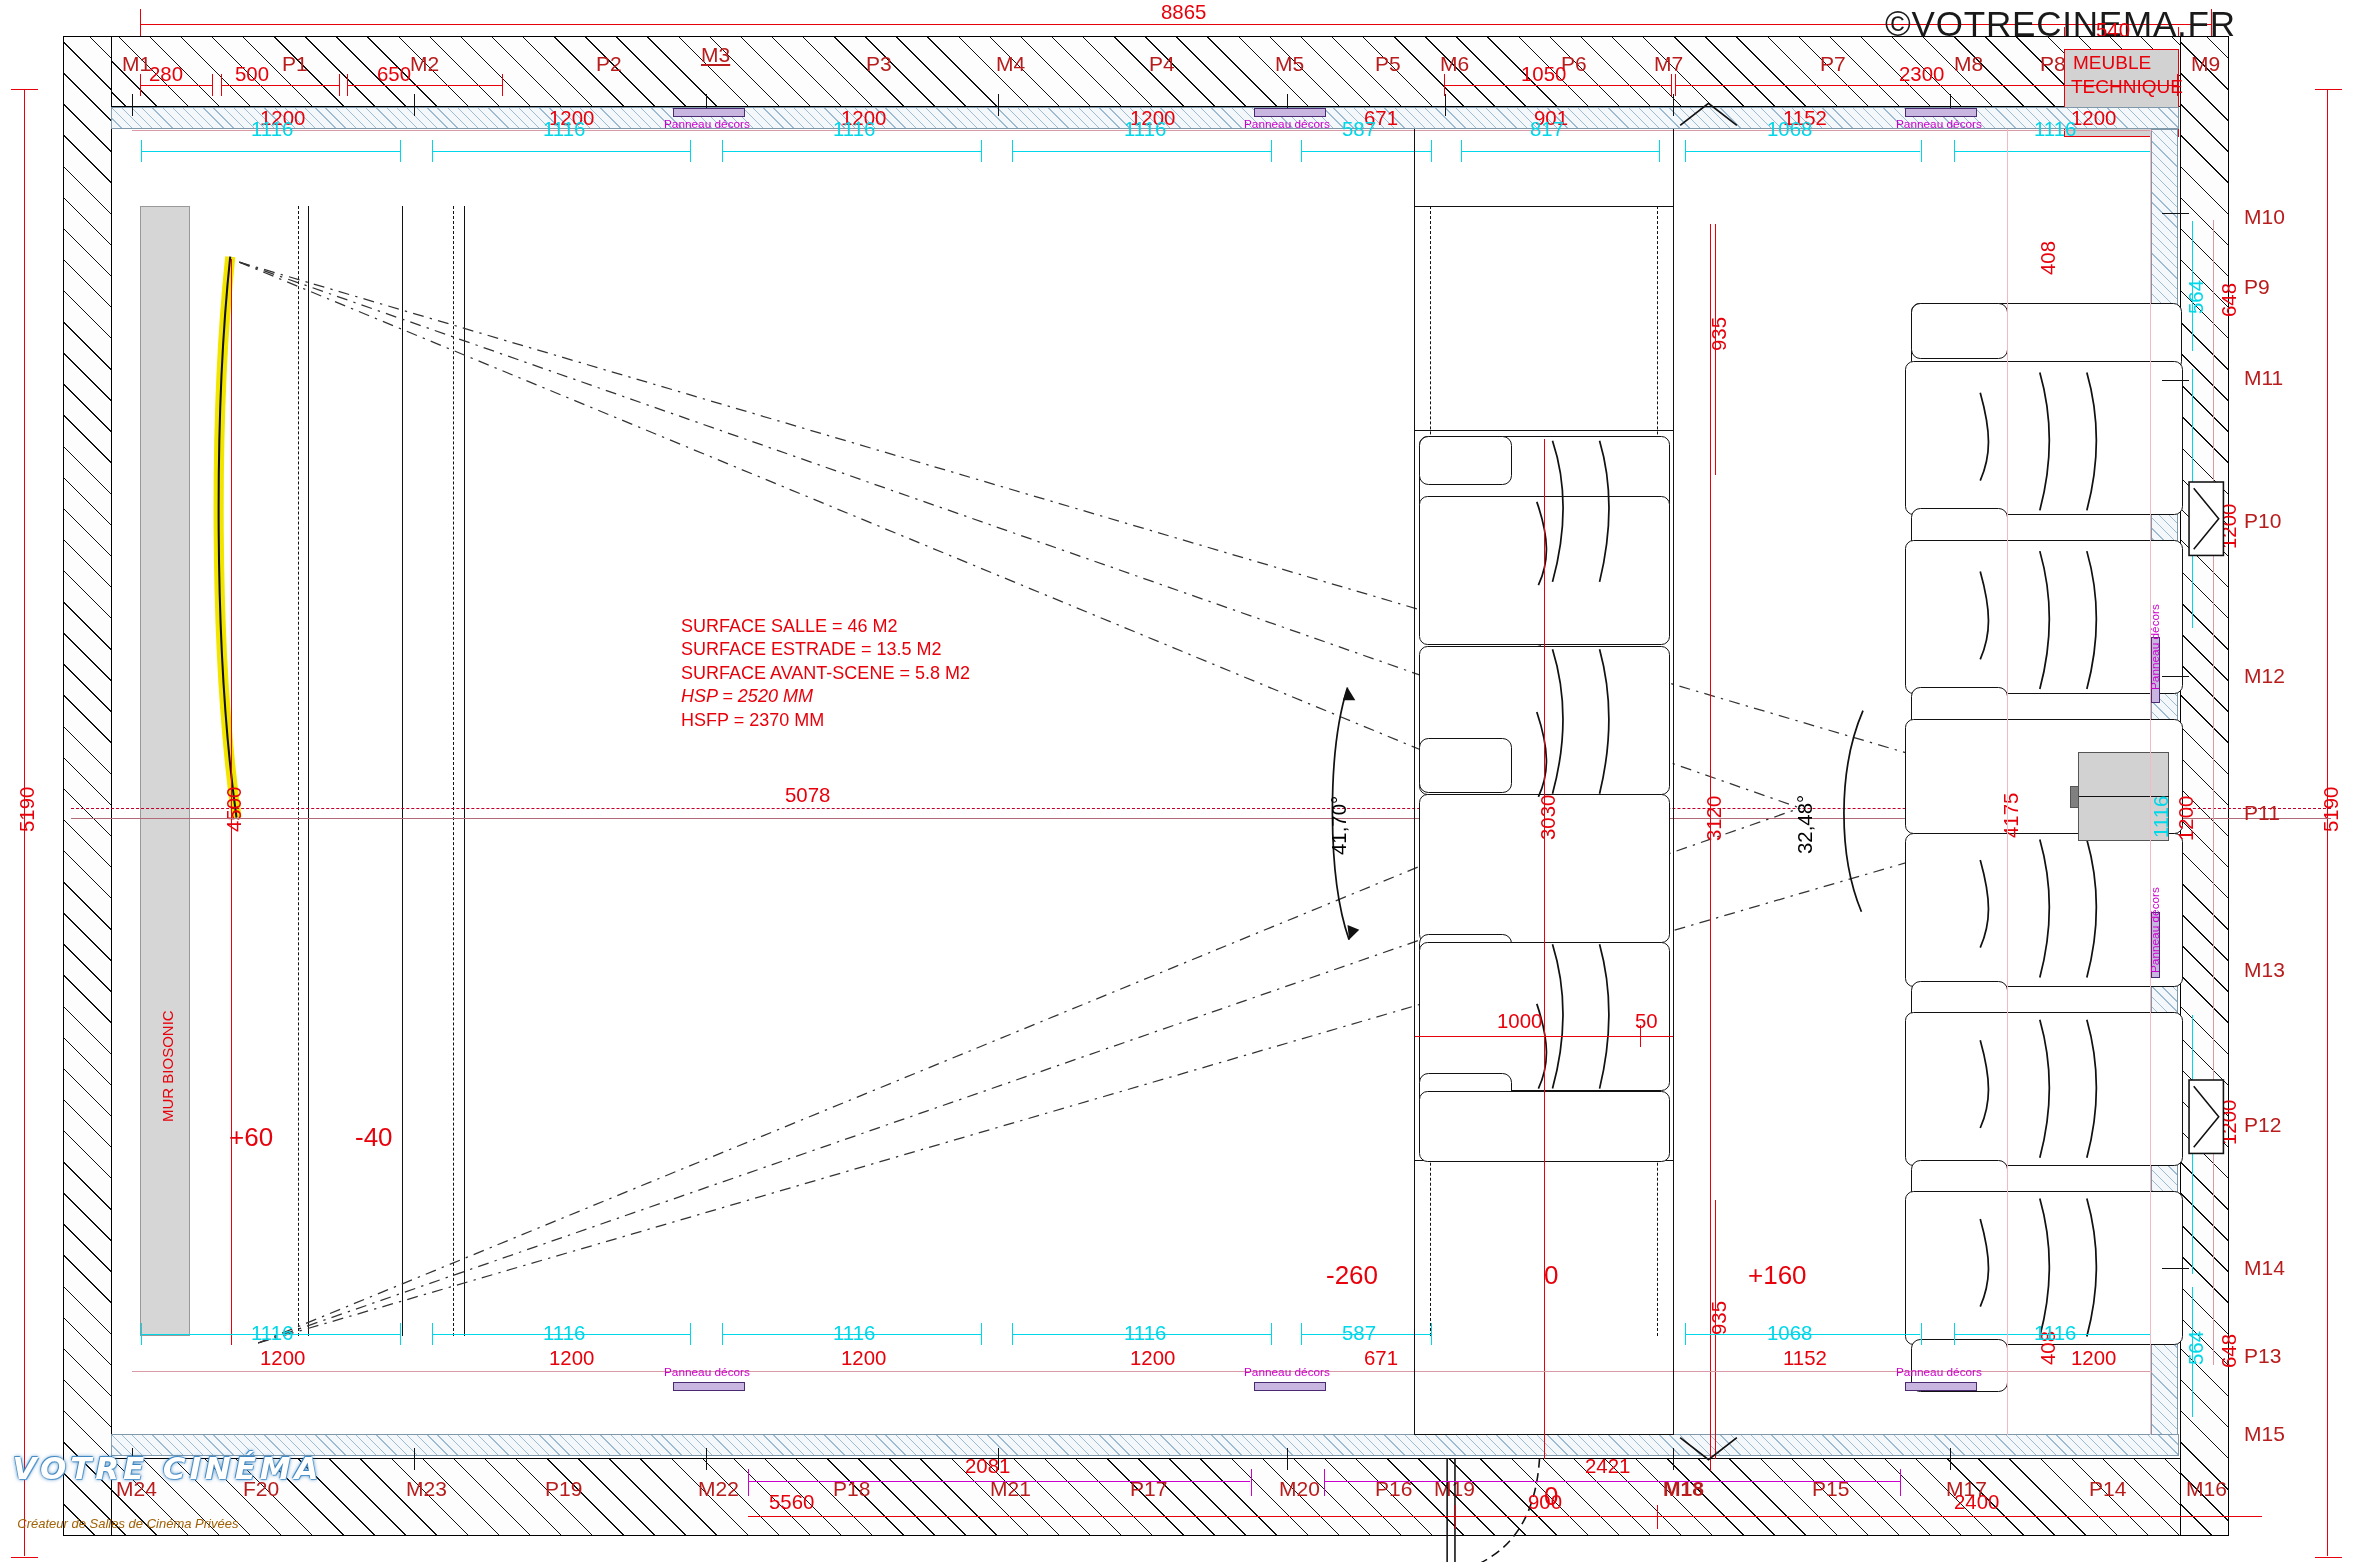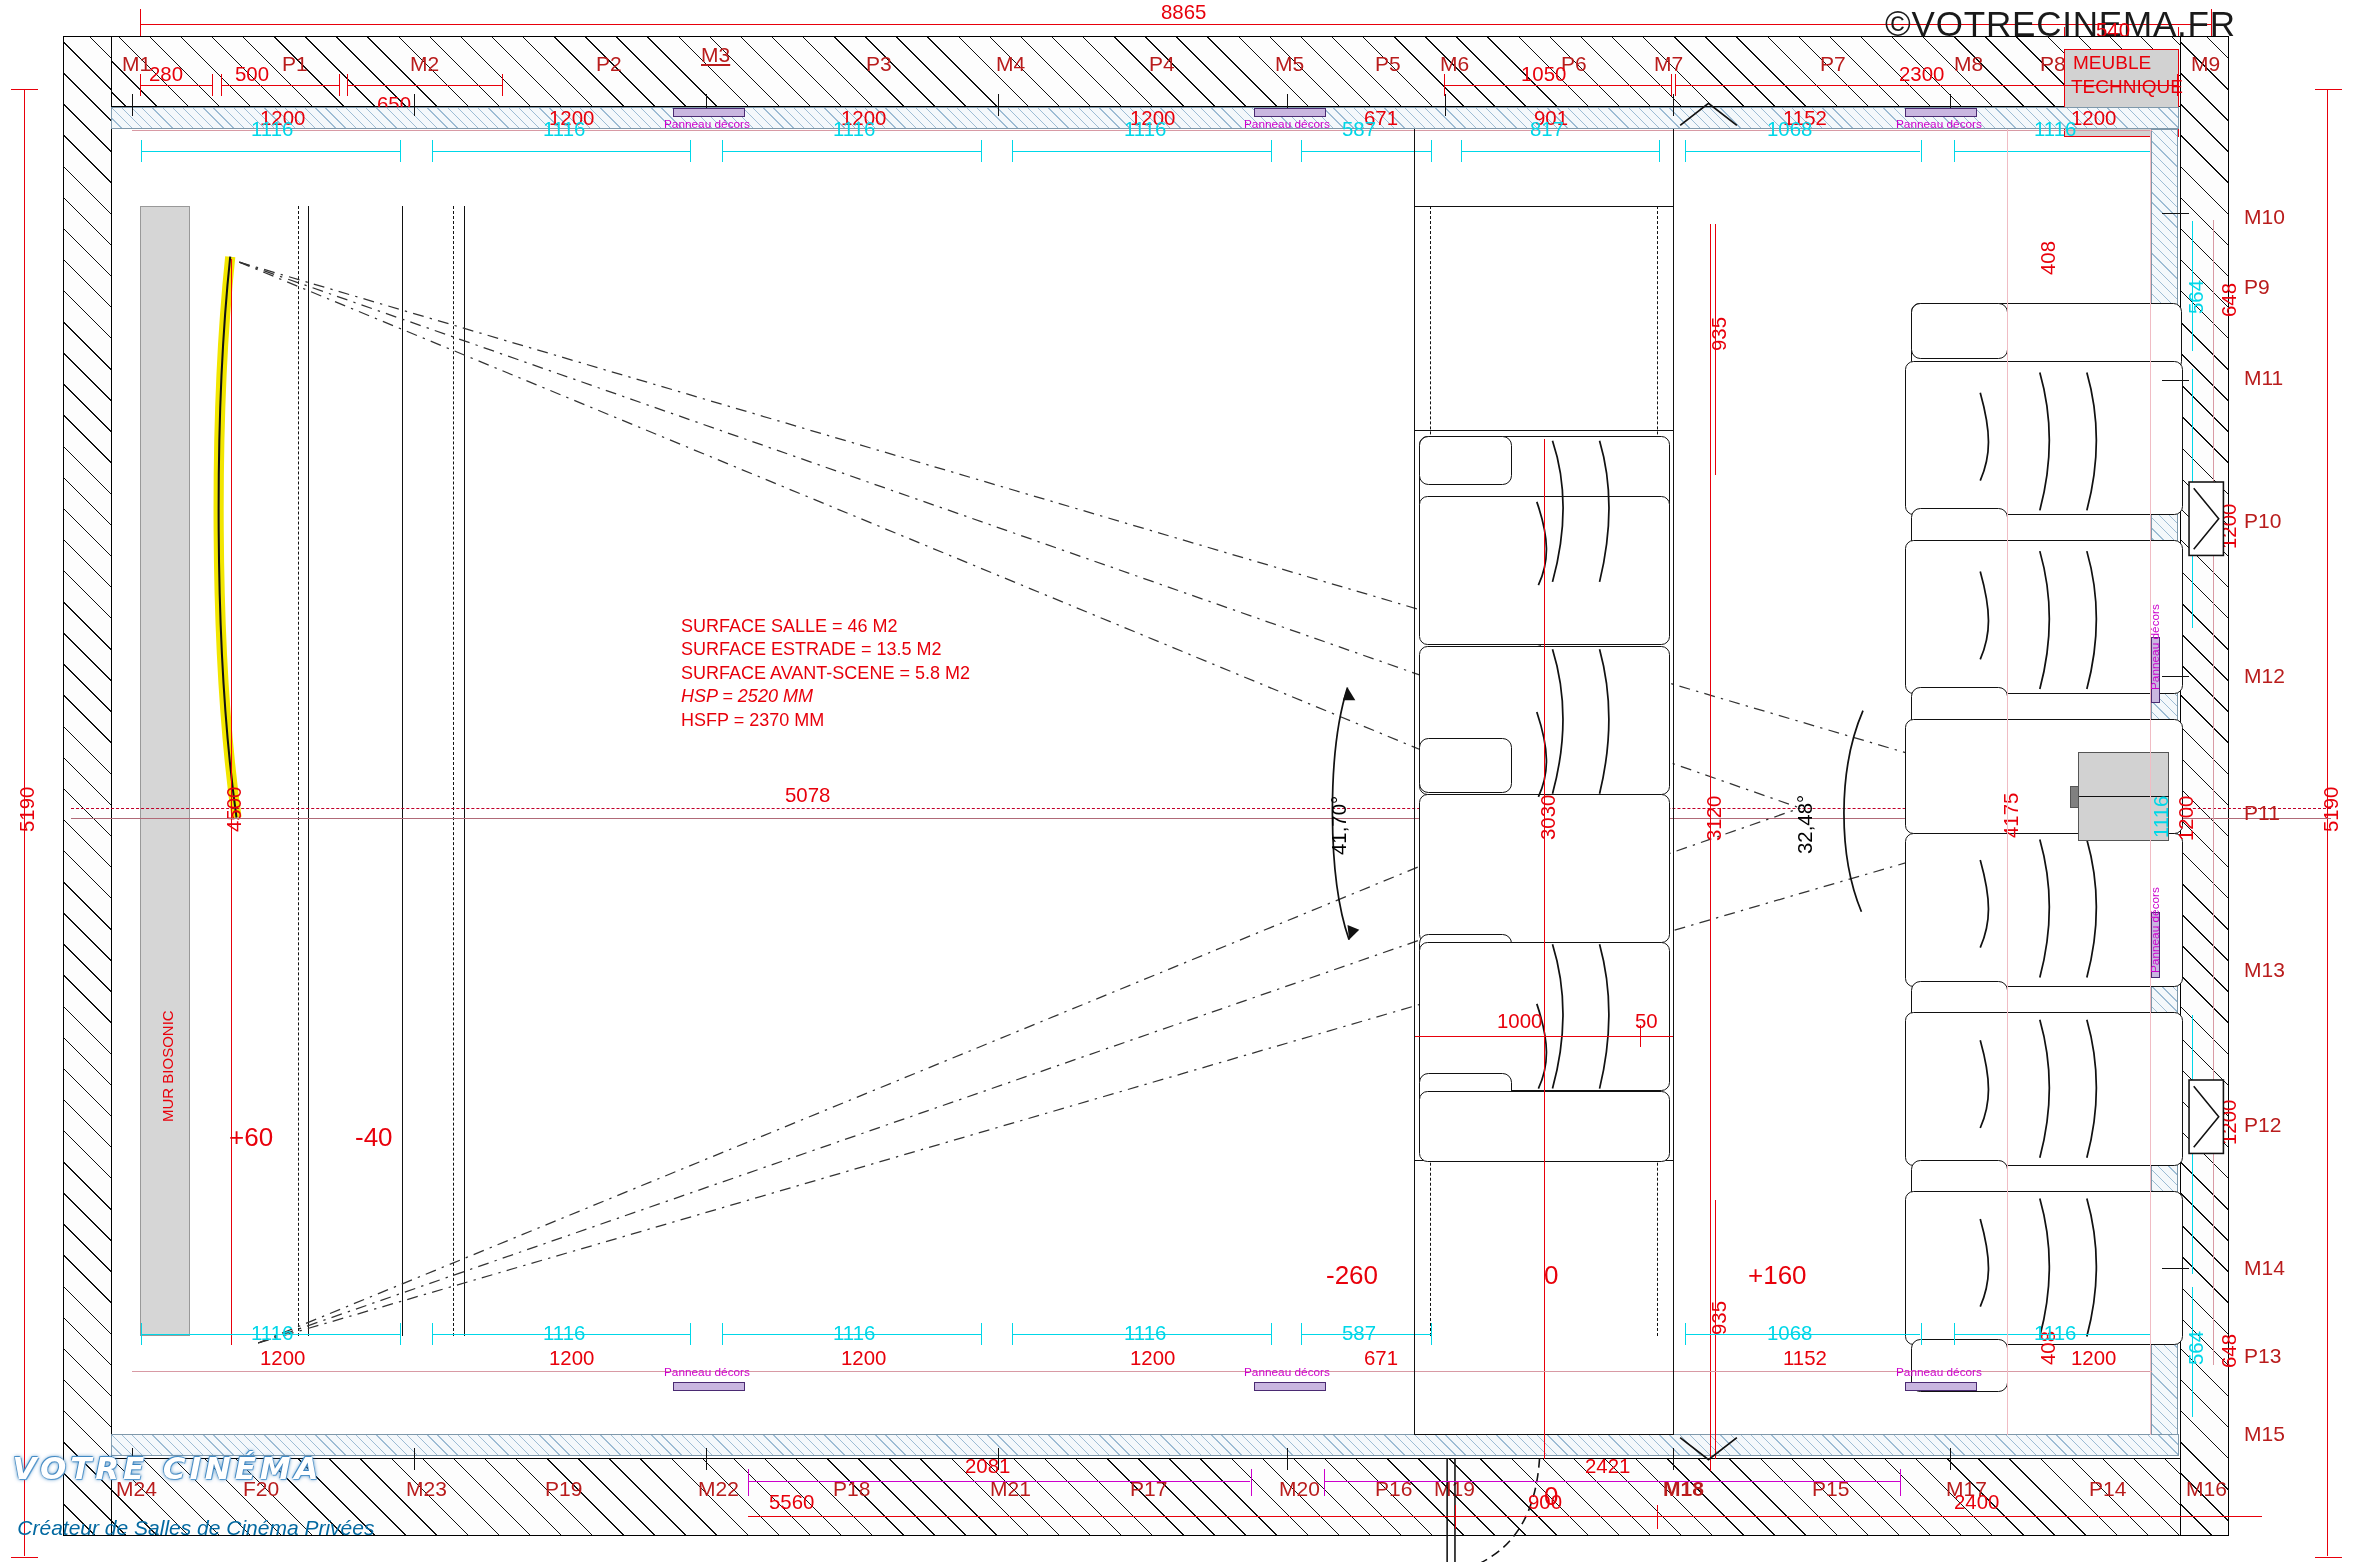--- a/index.html
+++ b/index.html
@@ -130,7 +130,7 @@
 <div class="hline" style="left:347px;top:85px;width:155px;"></div>
 <div class="tickv" style="left:347px;top:74px;height:22px;"></div>
 <div class="tickv" style="left:502px;top:74px;height:22px;"></div>
-<div class="lbl lbl-dim red" style="left:377px;top:64px;margin-top:30px;">650</div>
+<div class="lbl lbl-dim red" style="left:377px;top:64px;">650</div>
 
 <div class="hline" style="left:1444px;top:85px;width:228px;"></div>
 <div class="tickv" style="left:1444px;top:74px;height:22px;"></div>

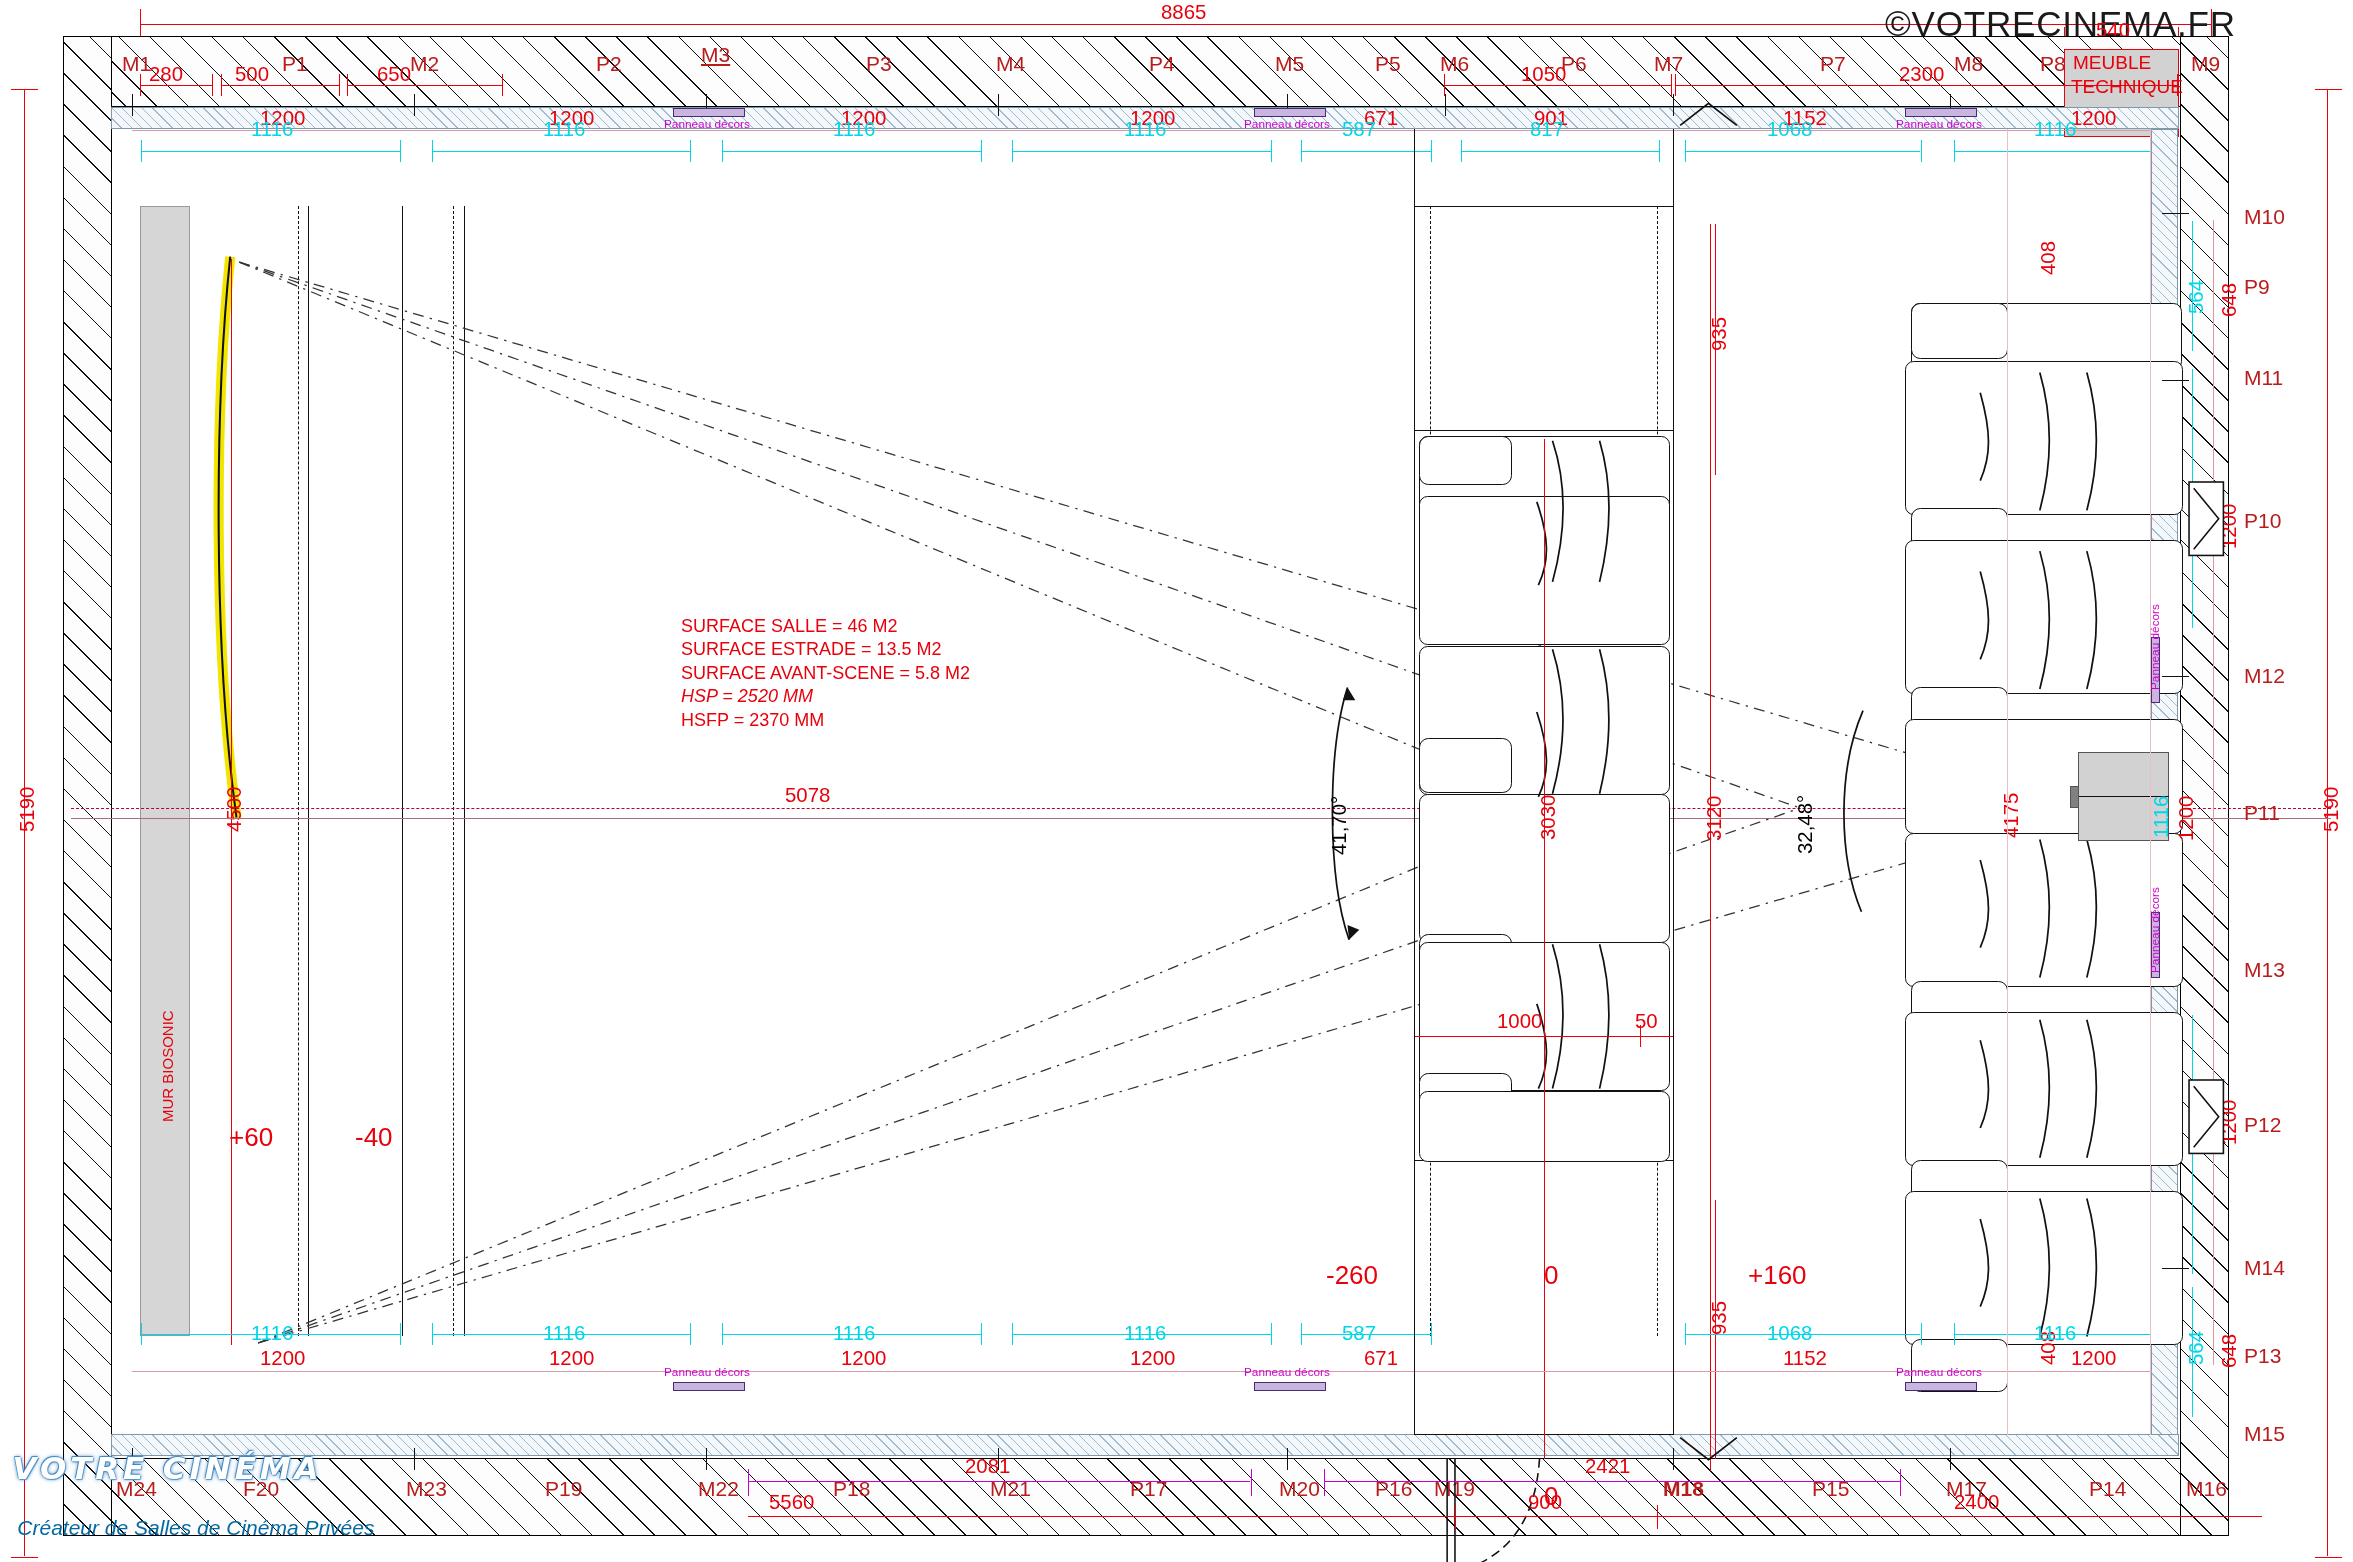--- a/index.html
+++ b/index.html
@@ -66,7 +66,7 @@
     color:#ffffff;
     text-shadow:0 0 1.6px #2b6ea8, 0 0 4.7px #2f7fc0, 0.8px 0.8px 0 #7fb6e2, -0.8px -0.8px 0 #5a9ed3;
   }
-  .tagline{font-size:21px;color:#0369a1;font-style:italic;}
+  .tagline{font-size:13px;color:#a16207;font-style:italic;}
 
   .copyright{font-size:35px;color:#1a1a1a;letter-spacing:0.8px;}
 

